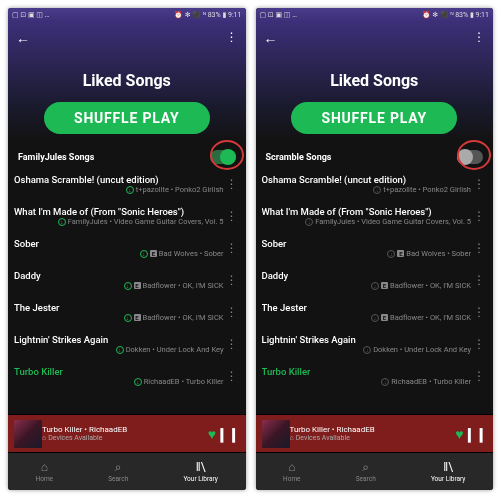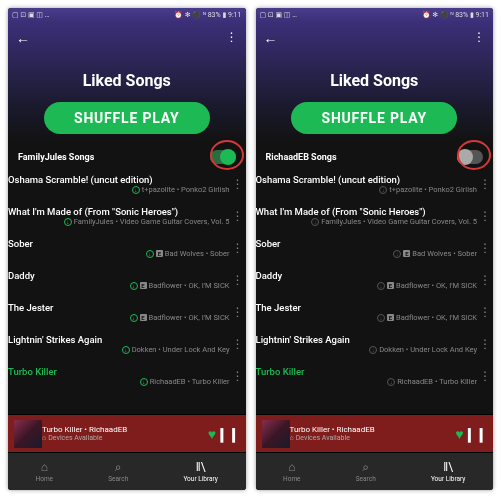--- a/index.html
+++ b/index.html
@@ -173,7 +173,7 @@
     <button class="shuffle-btn">SHUFFLE PLAY</button>
   </div>
   <div class="download-row">
-    <span class="download-label">RichaadEB Songs</span>
+    <span class="download-label">Scramble Songs</span>
     <div class="toggle toggle-off"></div>
     <div class="circle-mark"></div>
   </div>

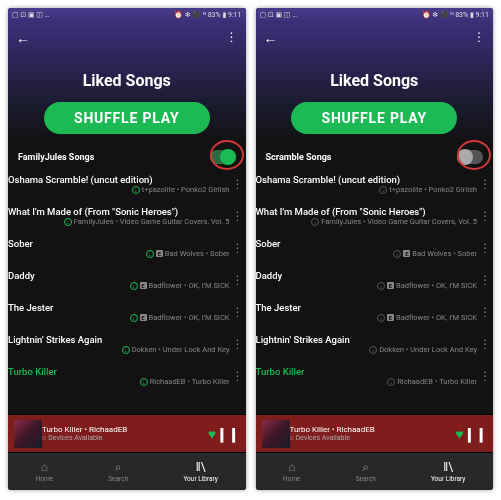--- a/index.html
+++ b/index.html
@@ -20,7 +20,7 @@
   .toggle-off { background:#555; }
   .toggle-off::after{content:"";position:absolute;left:0;top:-1px;width:16px;height:16px;border-radius:50%;background:#aaa;}
   .circle-mark { position:absolute; right:2px; top:-2px; width:34px; height:30px; border:2px solid #d43838; border-radius:50%; pointer-events:none; }
-  .songlist { flex:1; overflow:hidden; padding:0 0; }
+  .songlist { flex:1; overflow:hidden; padding:0 6px; }
   .song { padding:6px 0; display:flex; align-items:center; }
   .song-info { flex:1; min-width:0; }
   .song-title { color:#fff; font-size:9.5px; font-weight:500; white-space:nowrap; overflow:hidden; text-overflow:ellipsis; }

